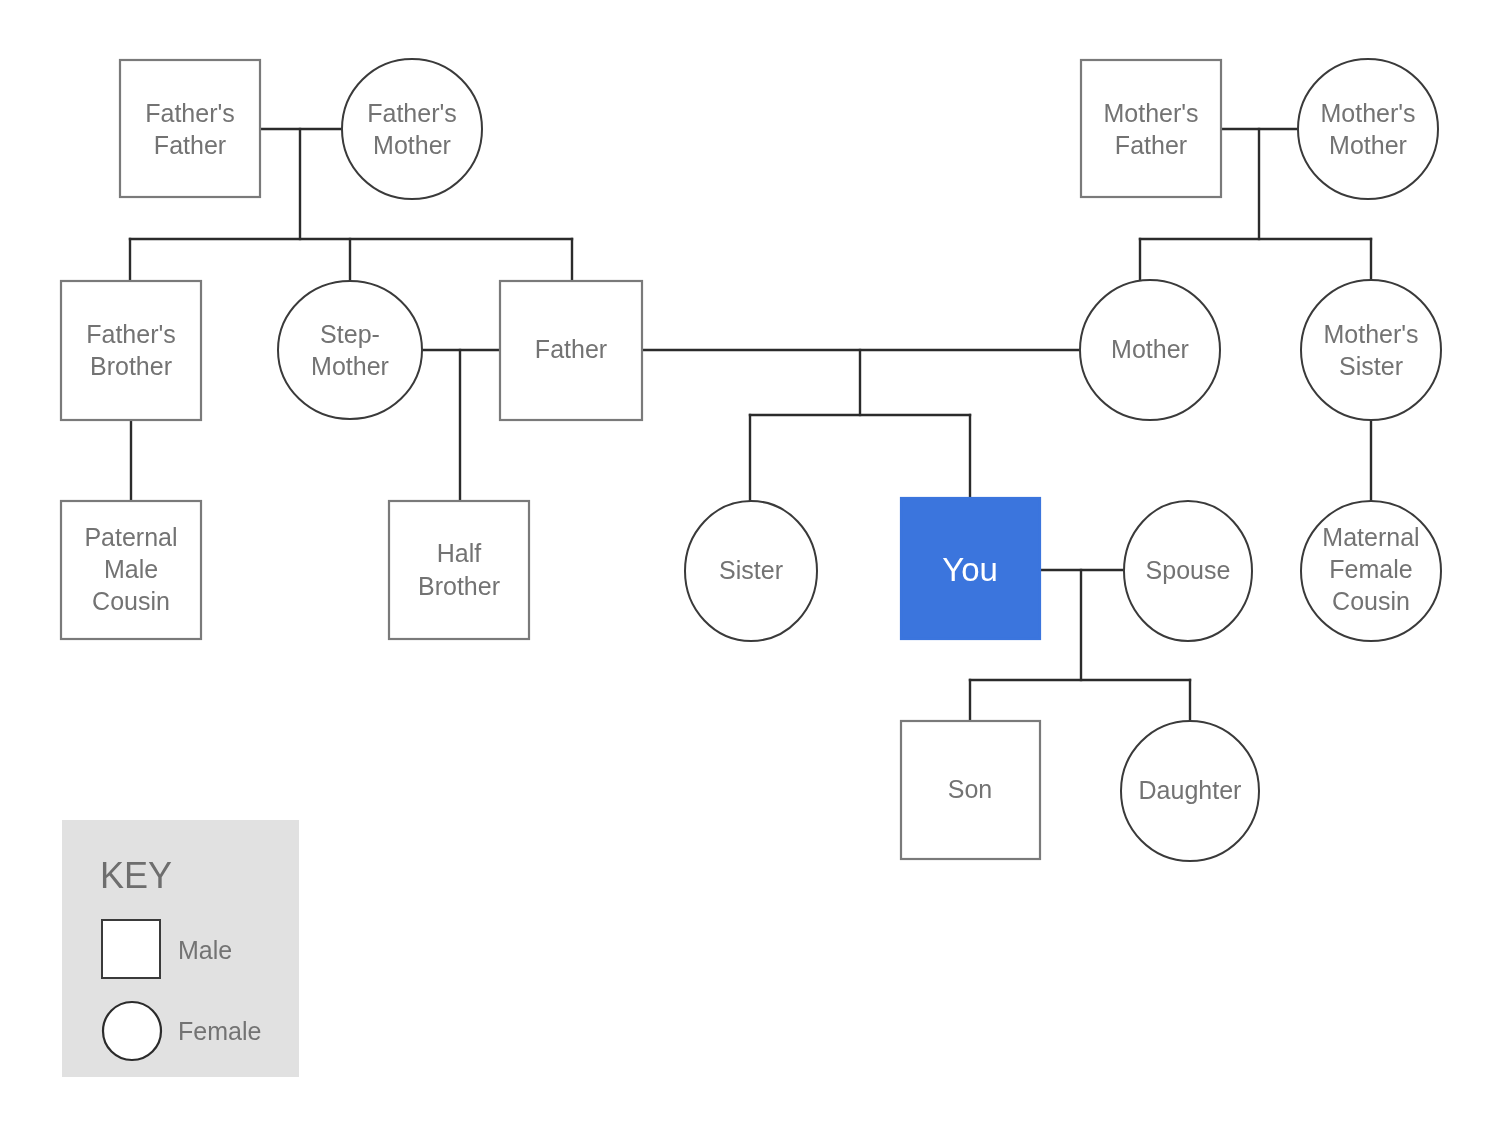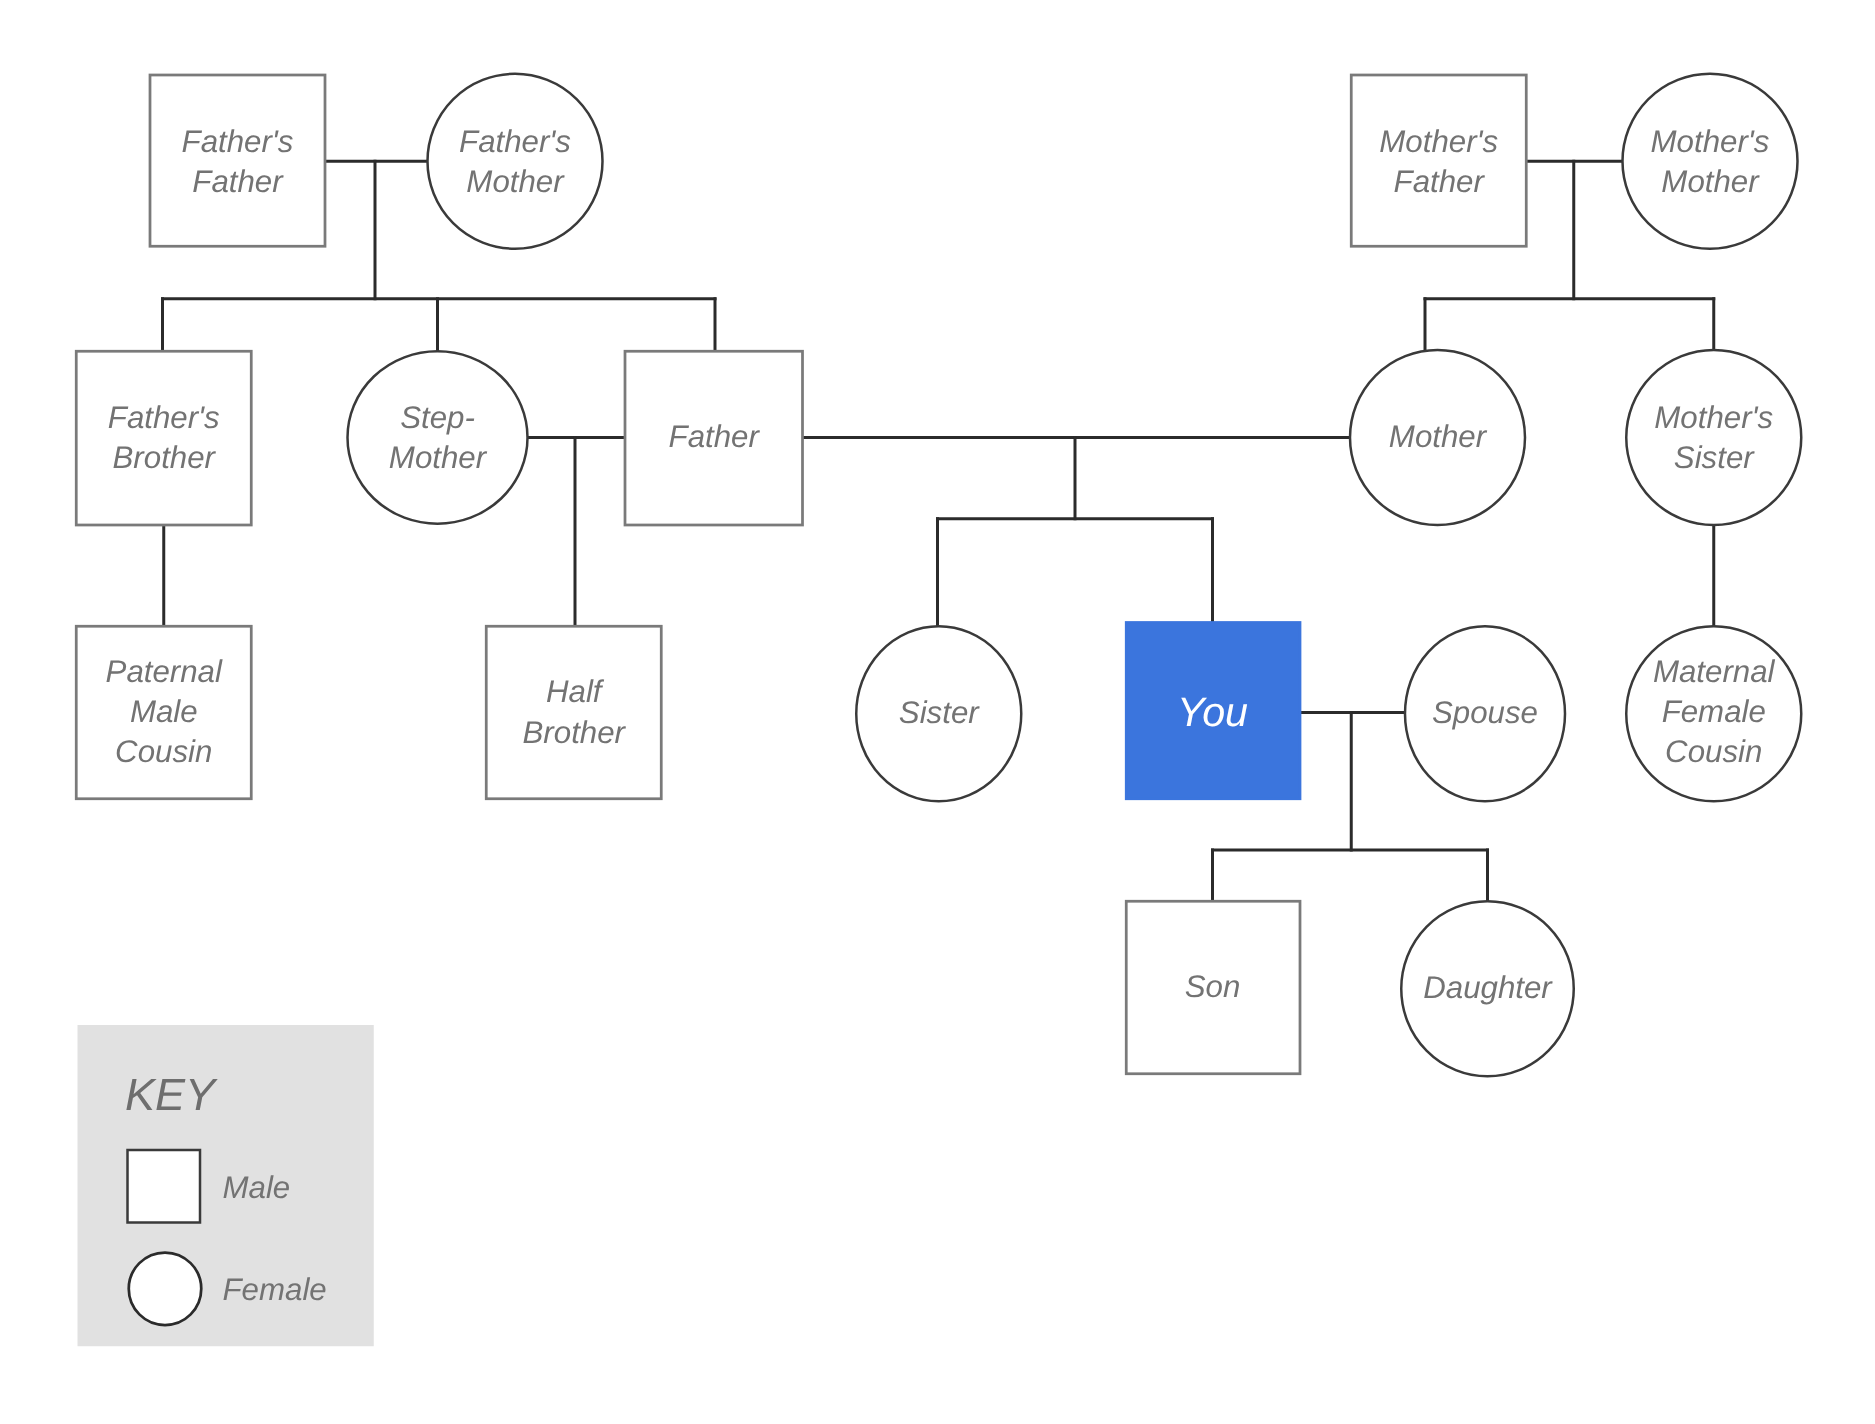--- a/index.html
+++ b/index.html
@@ -17,7 +17,6 @@
     height: 1139px;
     background: #ffffff;
     overflow: hidden;
-    font-style: italic;
   }
   #genogram-svg {
     position: absolute;

